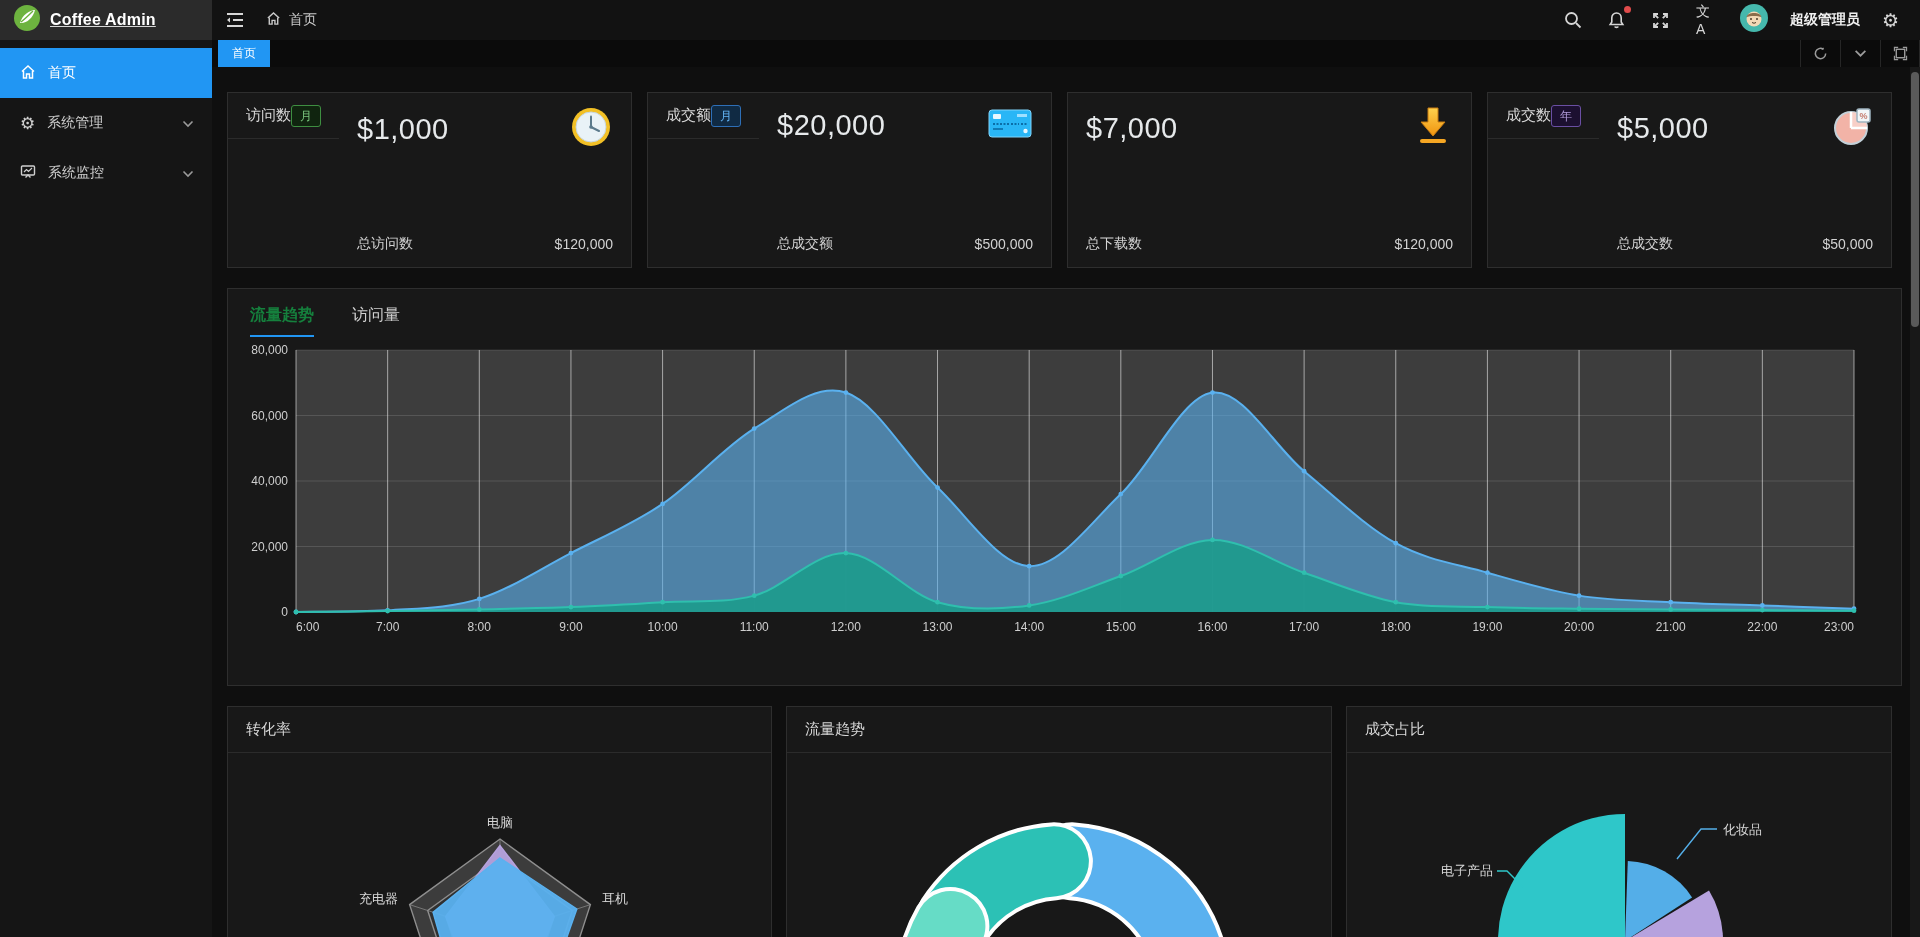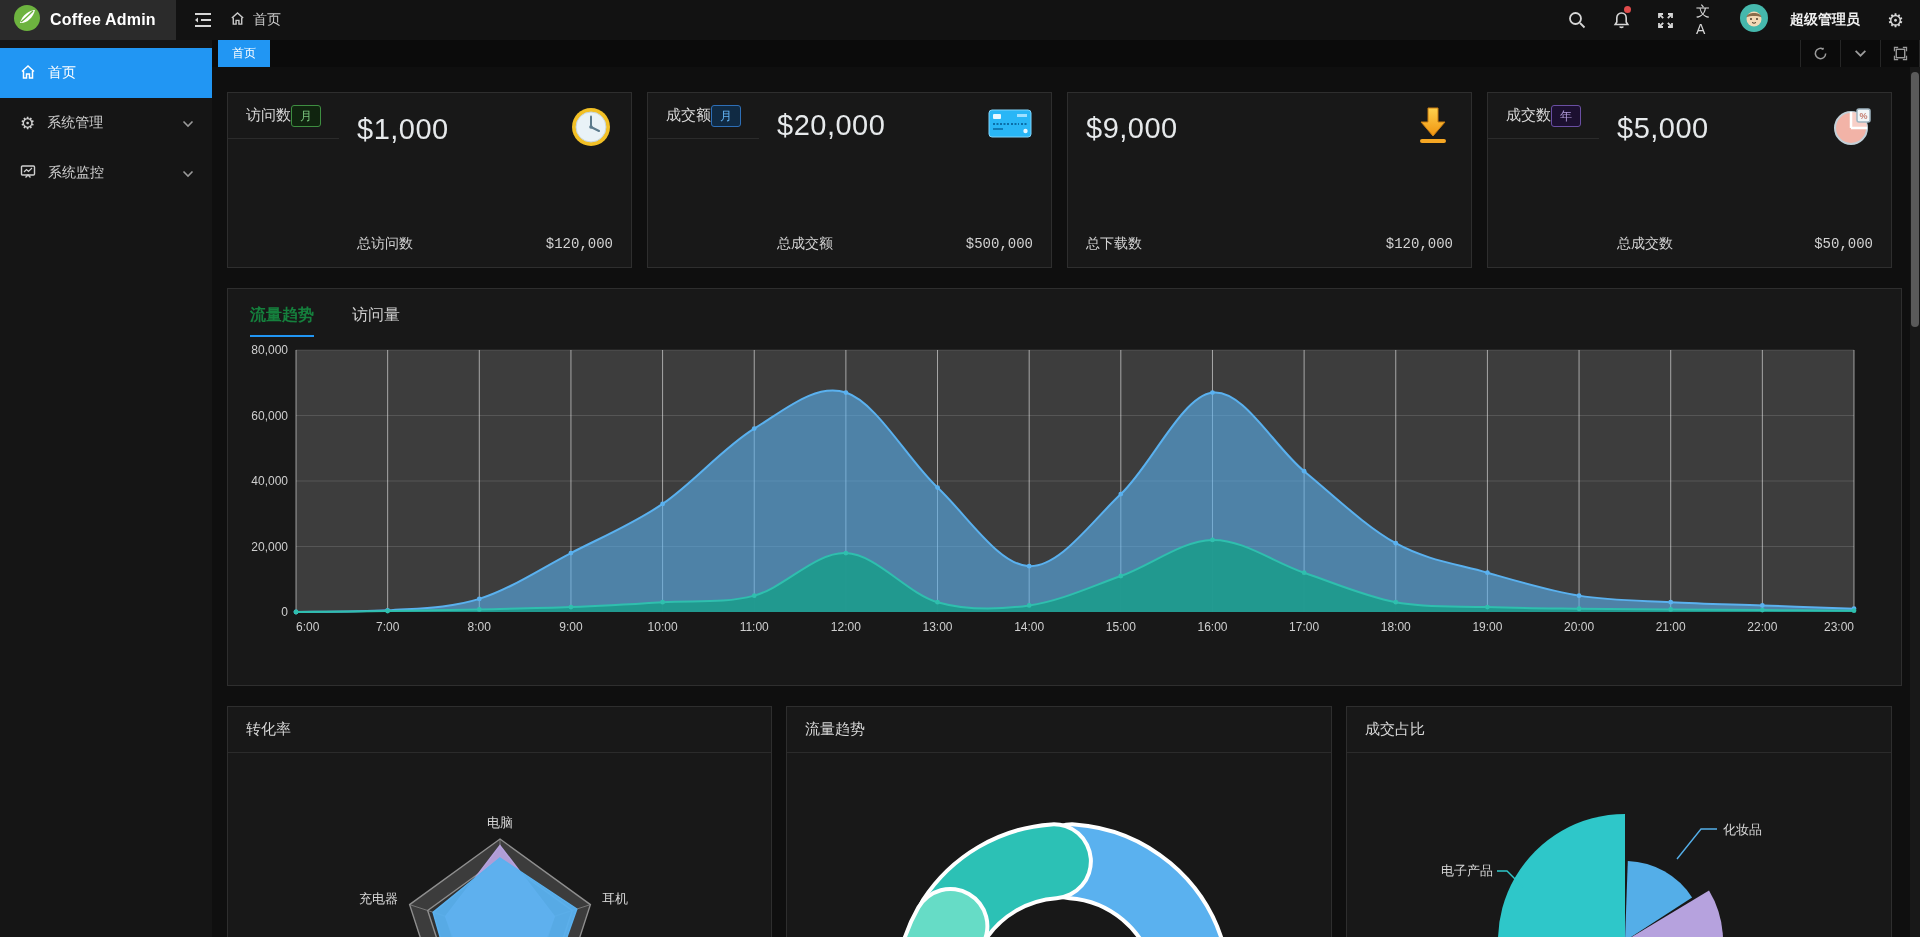--- a/index.html
+++ b/index.html
@@ -10,7 +10,7 @@
   
   .topbar { position:absolute; top:0; left:0; width:1920px; height:40px; background:#121212;
     display:flex; align-items:center; z-index:5; }
-  .logo-area { width:176px; height:40px; background:#2b2b2b; display:flex; align-items:center; padding-left:14px; gap:10px; flex:none; }
+  .logo-area { width:212px; height:40px; background:#2b2b2b; display:flex; align-items:center; padding-left:14px; gap:10px; flex:none;text-decoration:underline; }
   .logo-title { color:#fff; font-size:16px; font-weight:bold; letter-spacing:.2px; }
   .topbar-left { display:flex; align-items:center; gap:18px; padding-left:14px; flex:1; }
   .crumb { color:#c9c9c9; font-size:14px; display:flex; align-items:center; gap:8px; }

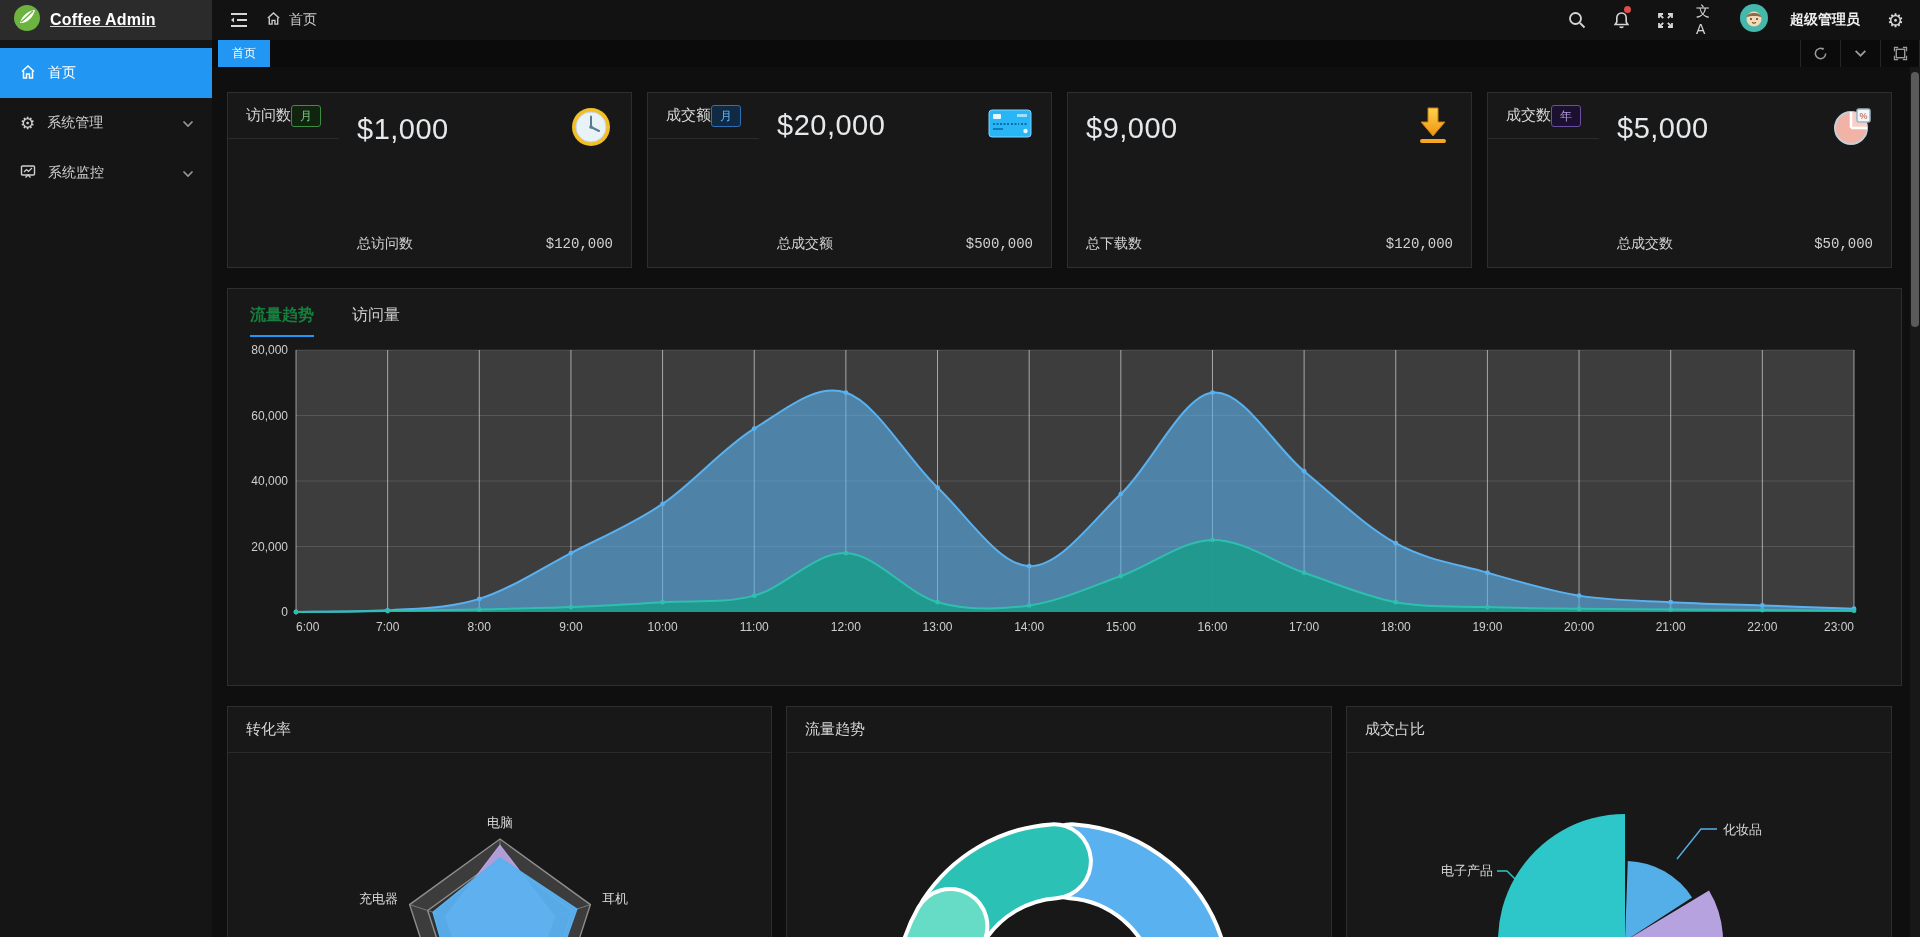--- a/index.html
+++ b/index.html
@@ -15,7 +15,7 @@
   .topbar-left { display:flex; align-items:center; gap:18px; padding-left:14px; flex:1; }
   .crumb { color:#c9c9c9; font-size:14px; display:flex; align-items:center; gap:8px; }
   .topbar-right { display:flex; align-items:center; gap:22px; padding-right:16px; }
-  .tb-icon { width:22px; height:22px; display:flex; align-items:center; justify-content:flex-end; cursor:pointer; position:relative; color:#d6d6d6; }
+  .tb-icon { width:22px; height:22px; display:flex; align-items:center; justify-content:flex-start; cursor:pointer; position:relative; color:#d6d6d6; }
   .bell-dot { position:absolute; top:-3px; right:-1px; width:7px; height:7px; border-radius:50%; background:#e04b4b; }
   .translate-glyph { font-size:14px; color:#d6d6d6; }
   .username { color:#f0f0f0; font-size:14px; font-weight:bold; }

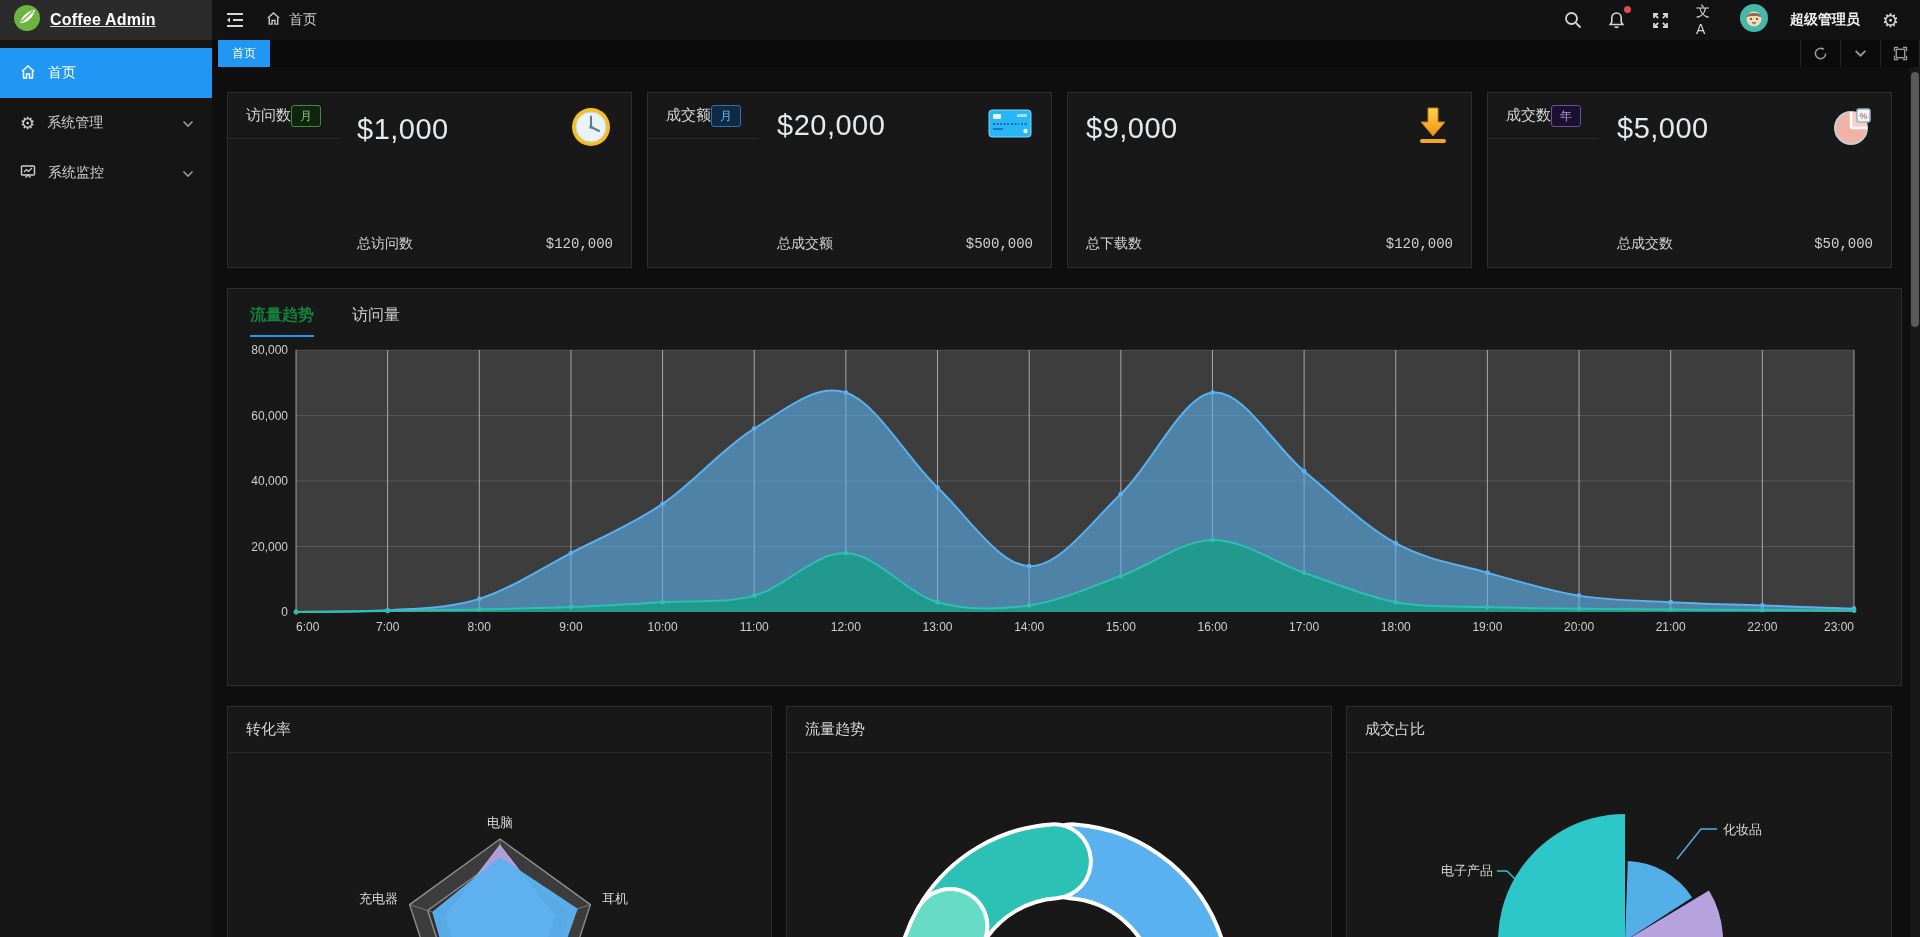--- a/index.html
+++ b/index.html
@@ -264,7 +264,7 @@
       <div class="card stat-card">
         <div class="stat-body">
           <div class="stat-main">
-            <span class="stat-value">$9,000</span>
+            <span class="stat-value">$7,000</span>
             <span>
               <svg width="40" height="42" viewBox="0 0 40 42">
                   <defs>

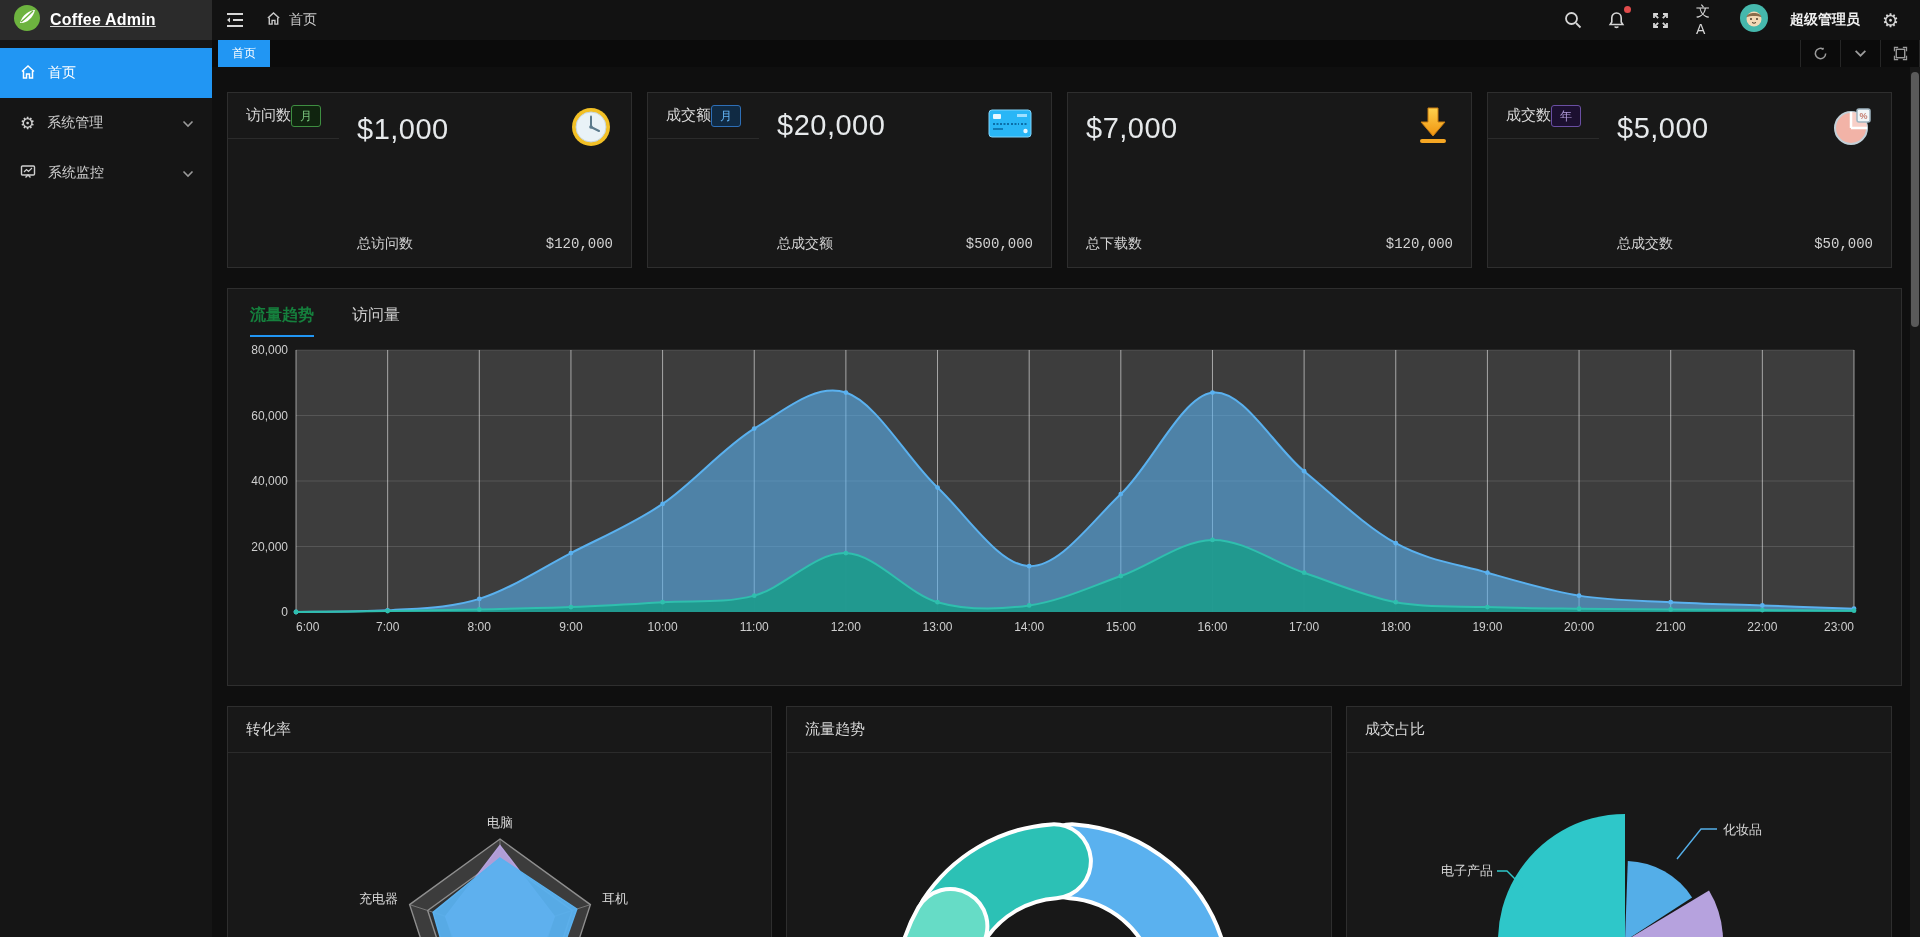--- a/index.html
+++ b/index.html
@@ -55,7 +55,7 @@
   .stat-body { flex:1; padding:12px 18px 14px; display:flex; flex-direction:column; justify-content:space-between; }
   .stat-main { display:flex; align-items:center; justify-content:space-between; }
   .stat-value { font-size:29px; color:#e6e9eb; letter-spacing:.5px; }
-  .stat-foot { display:flex; align-items:center; justify-content:space-between; font-size:14px; color:#d2d2d2;font-family:Liberation Mono, monospace; }
+  .stat-foot { display:flex; align-items:center; justify-content:space-between; font-size:14px; color:#d2d2d2; }
 
   .trend-card { width:1675px; height:398px; margin:20px 0 0 15px; }
   .trend-tabs { display:flex; gap:38px; padding:16px 22px 0; }

